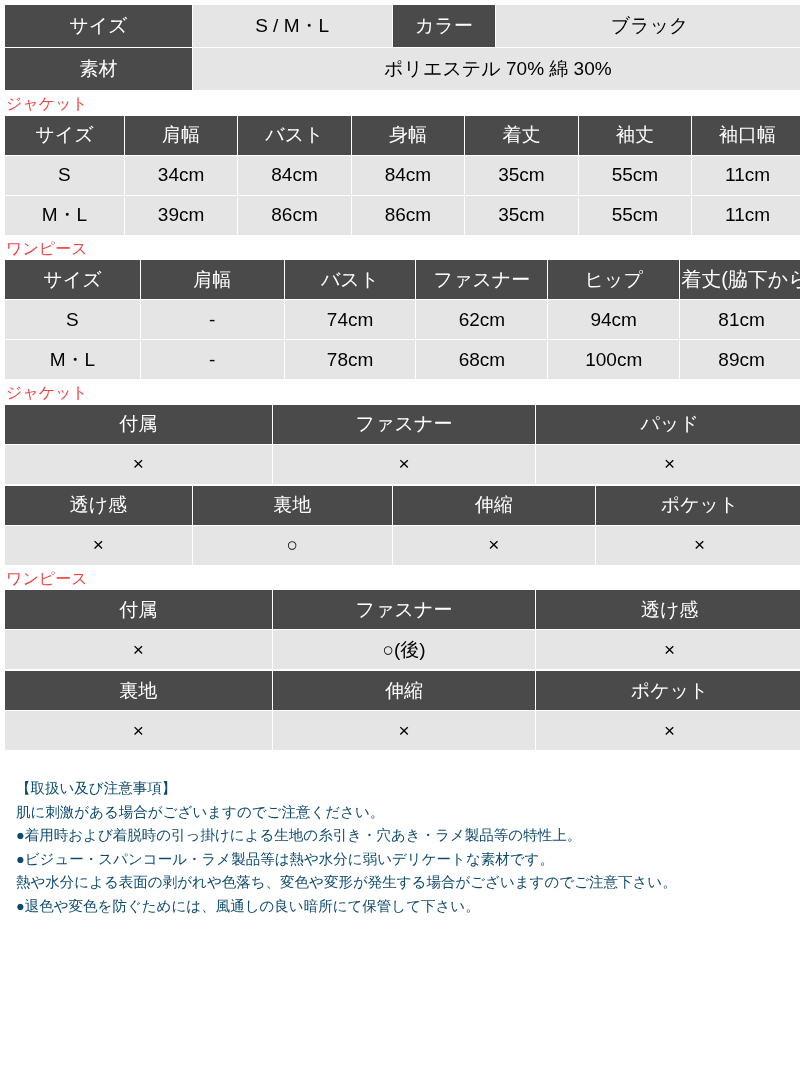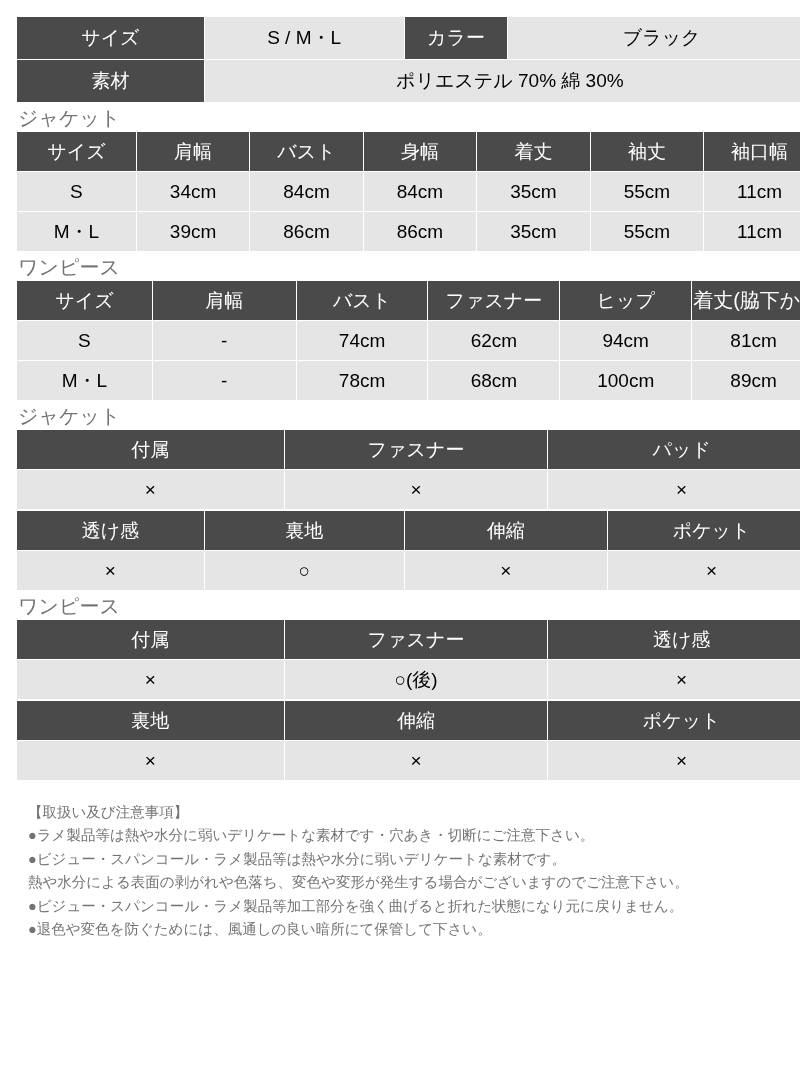--- a/index.html
+++ b/index.html
@@ -18,7 +18,7 @@
   }
   .page {
     width: 800px;
-    padding: 16px;
+    padding: 4px;
   }
   table {
     border-collapse: collapse;

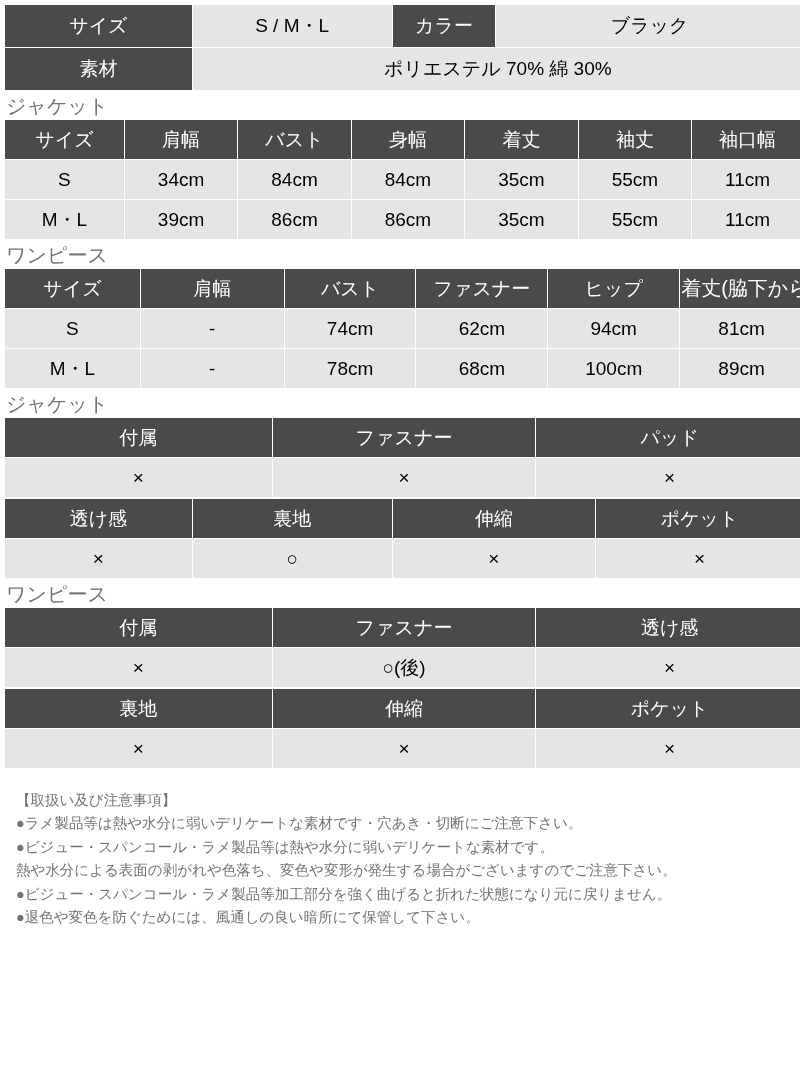--- a/index.html
+++ b/index.html
@@ -43,8 +43,8 @@
     background: #e5e5e5;
   }
   .section-label {
-    font-size: 20px;
-    color: #737373;
+    font-size: 16px;
+    color: #ef4444;
     padding: 4px 2px 2px 2px;
     line-height: 1.1;
   }

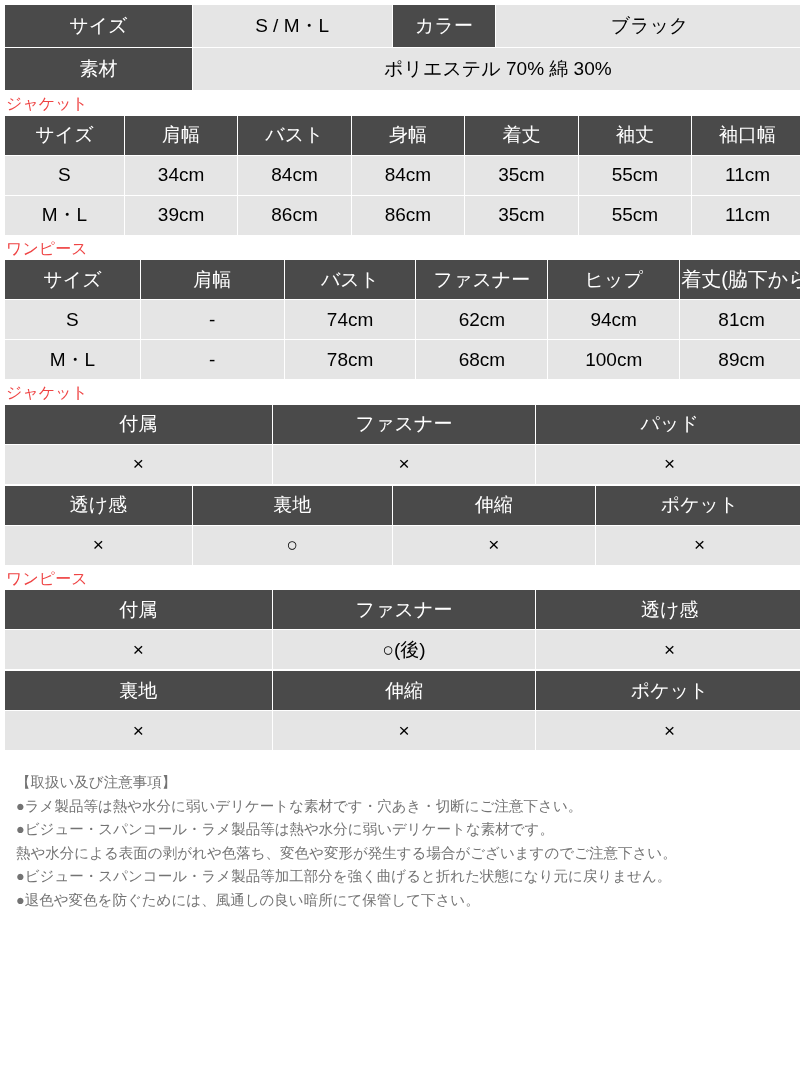--- a/index.html
+++ b/index.html
@@ -49,11 +49,11 @@
     line-height: 1.1;
   }
   .notes {
-    margin-top: 20px;
+    margin-top: 26px;
     padding: 0 10px 0 12px;
     font-size: 14.5px;
     line-height: 1.62;
-    color: #737373;
+    color: #0c4a6e;
   }
   .notes div { white-space: nowrap; }
   .top-table td { height: 43px; }

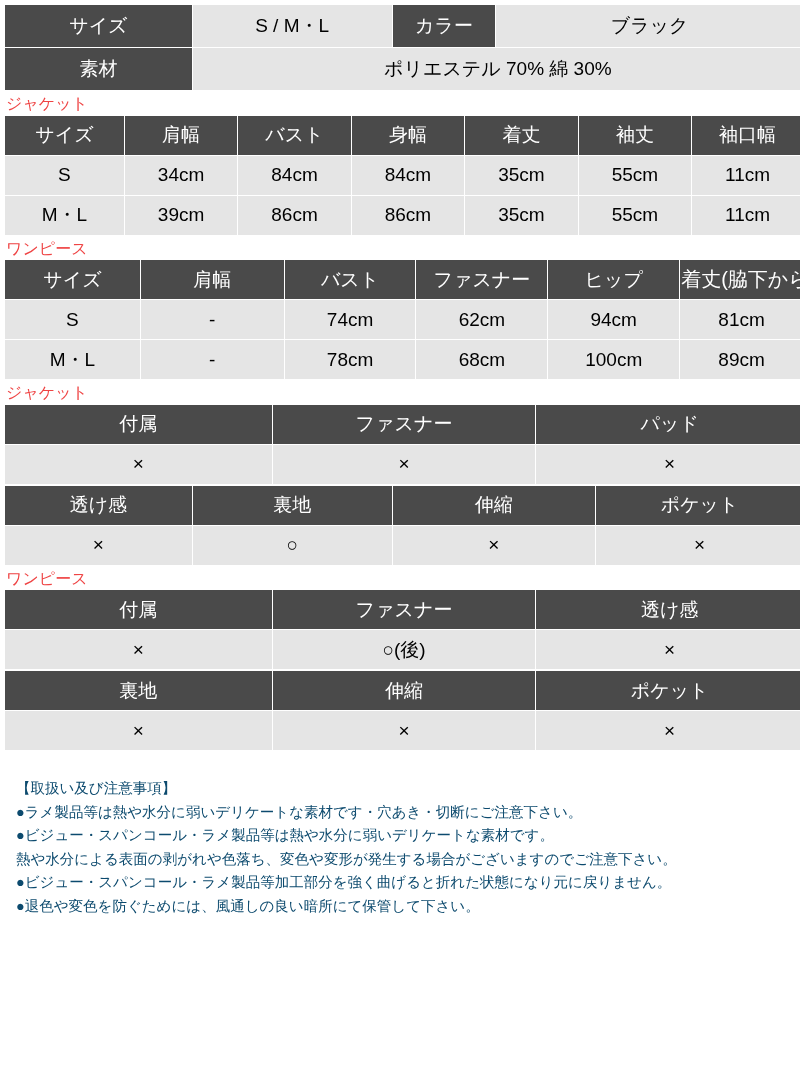--- a/index.html
+++ b/index.html
@@ -206,6 +206,7 @@
 
   <div class="notes">
     <div>【取扱い及び注意事項】</div>
+    <div>肌に刺激がある場合がございますのでご注意ください。</div>
     <div>●ラメ製品等は熱や水分に弱いデリケートな素材です・穴あき・切断にご注意下さい。</div>
     <div>●ビジュー・スパンコール・ラメ製品等は熱や水分に弱いデリケートな素材です。</div>
     <div>熱や水分による表面の剥がれや色落ち、変色や変形が発生する場合がございますのでご注意下さい。</div>

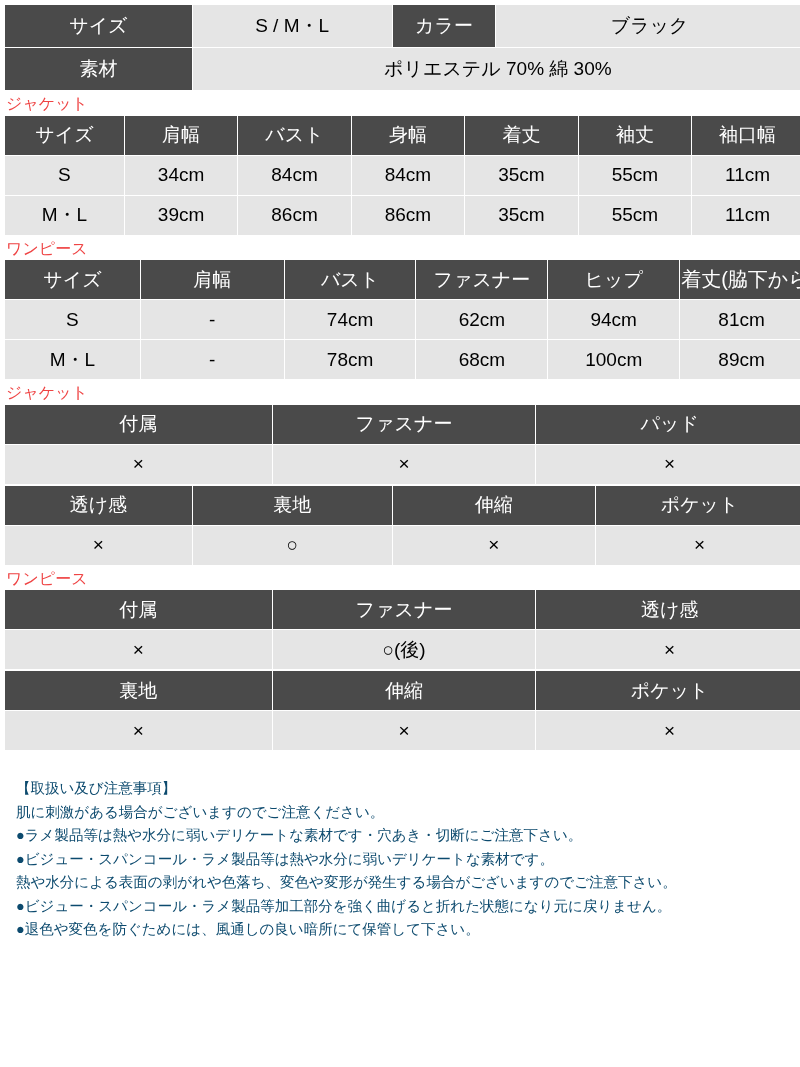--- a/index.html
+++ b/index.html
@@ -207,7 +207,7 @@
   <div class="notes">
     <div>【取扱い及び注意事項】</div>
     <div>肌に刺激がある場合がございますのでご注意ください。</div>
-    <div>●ラメ製品等は熱や水分に弱いデリケートな素材です・穴あき・切断にご注意下さい。</div>
+    <div>●着用時および着脱時の引っ掛けによる生地の糸引き・穴あき・ラメ製品等の特性上。</div>
     <div>●ビジュー・スパンコール・ラメ製品等は熱や水分に弱いデリケートな素材です。</div>
     <div>熱や水分による表面の剥がれや色落ち、変色や変形が発生する場合がございますのでご注意下さい。</div>
     <div>●ビジュー・スパンコール・ラメ製品等加工部分を強く曲げると折れた状態になり元に戻りません。</div>

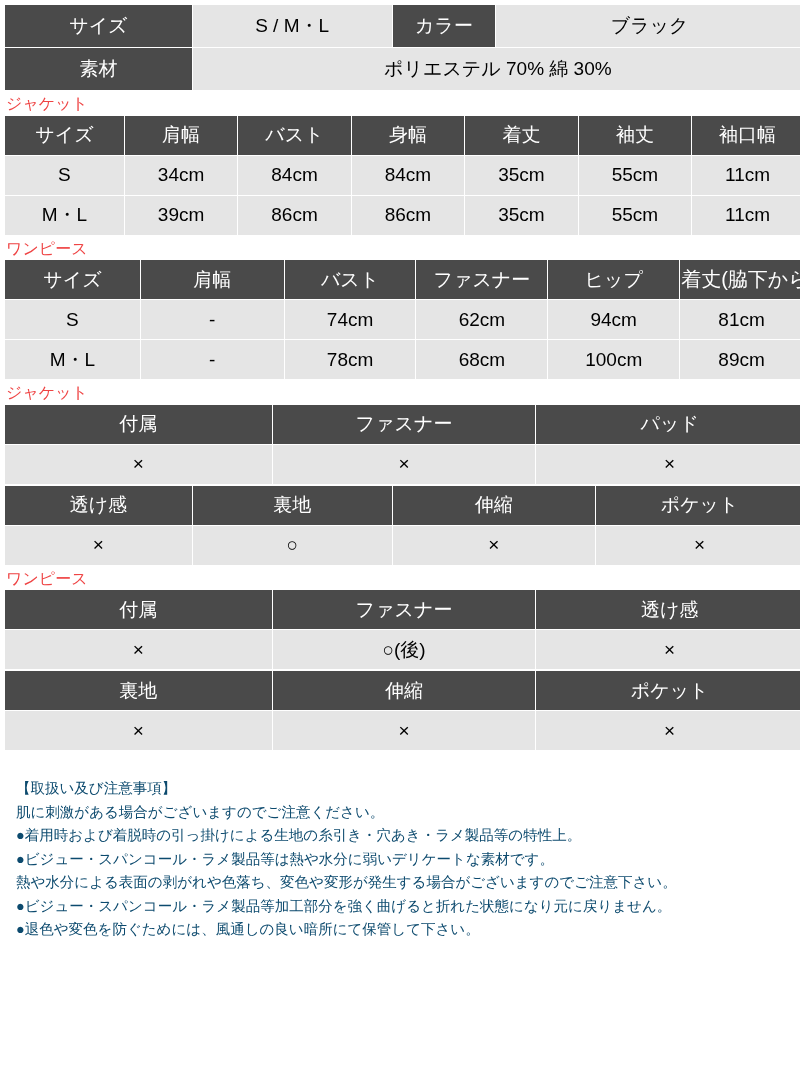--- a/index.html
+++ b/index.html
@@ -210,7 +210,6 @@
     <div>●着用時および着脱時の引っ掛けによる生地の糸引き・穴あき・ラメ製品等の特性上。</div>
     <div>●ビジュー・スパンコール・ラメ製品等は熱や水分に弱いデリケートな素材です。</div>
     <div>熱や水分による表面の剥がれや色落ち、変色や変形が発生する場合がございますのでご注意下さい。</div>
-    <div>●ビジュー・スパンコール・ラメ製品等加工部分を強く曲げると折れた状態になり元に戻りません。</div>
     <div>●退色や変色を防ぐためには、風通しの良い暗所にて保管して下さい。</div>
   </div>
 

